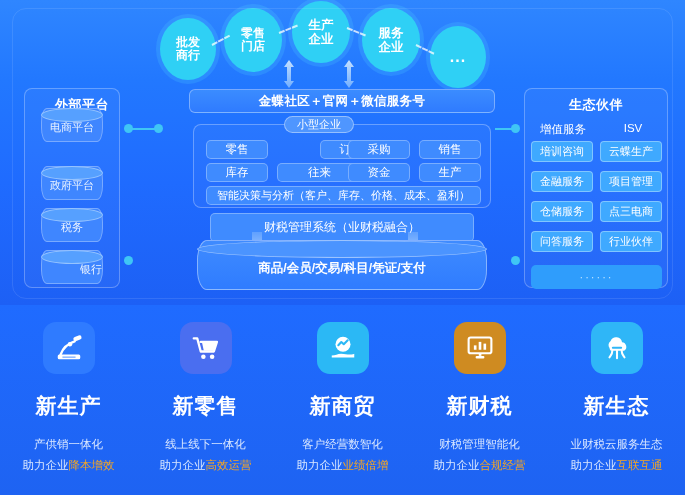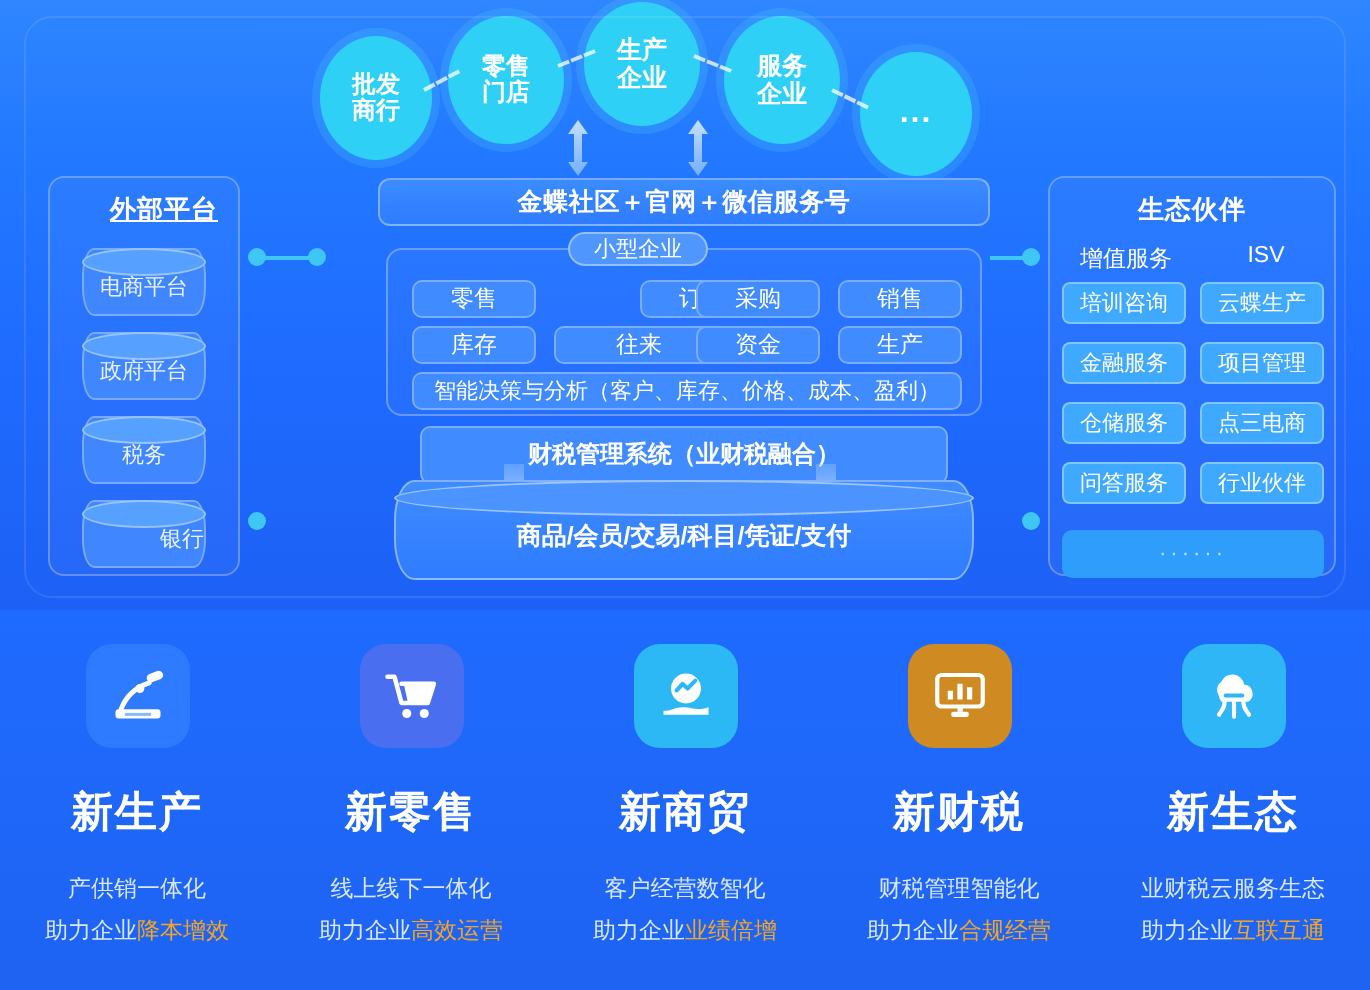--- a/index.html
+++ b/index.html
@@ -198,7 +198,7 @@
   </div>
 
   <div class="panel" style="left:24px; top:88px; width:96px; height:200px;"></div>
-  <div class="panel-title" style="left:24px; top:96px; width:116px;text-decoration:underline;">外部平台</div>
+  <div class="panel-title" style="left:24px; top:96px; width:116px;">外部平台</div>
 
   <div class="cyl" style="left:72px; top:124px;">
     <span>电商平台</span>

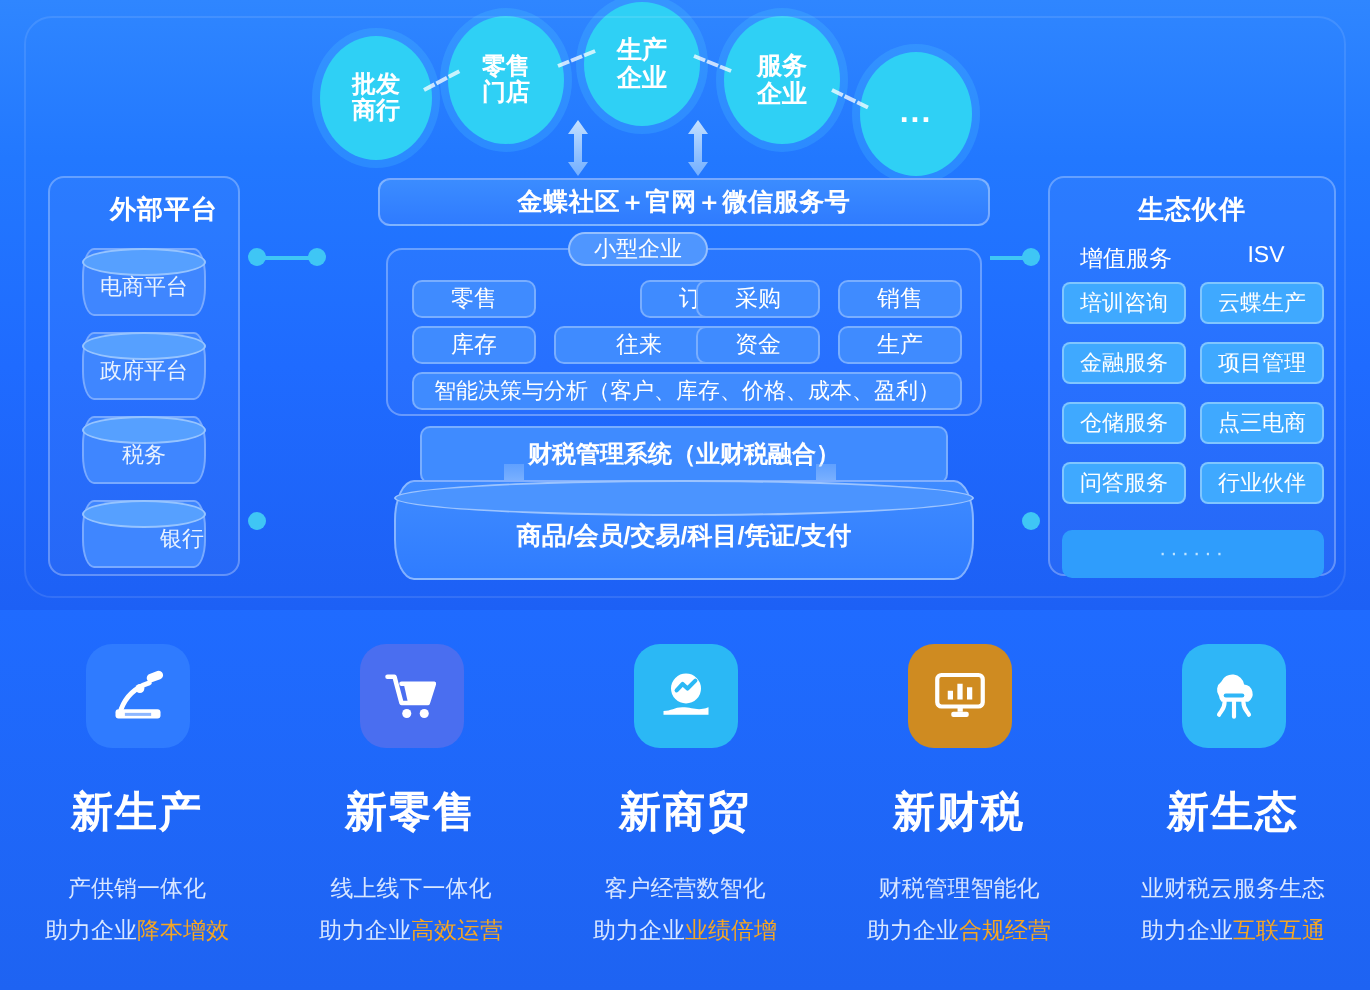--- a/index.html
+++ b/index.html
@@ -200,7 +200,7 @@
   <div class="panel" style="left:24px; top:88px; width:96px; height:200px;"></div>
   <div class="panel-title" style="left:24px; top:96px; width:116px;">外部平台</div>
 
-  <div class="cyl" style="left:72px; top:124px;">
+  <div class="cyl" style="left:72px; top:108px;">
     <span>电商平台</span>
   </div>
   <div class="cyl" style="left:72px; top:166px;">

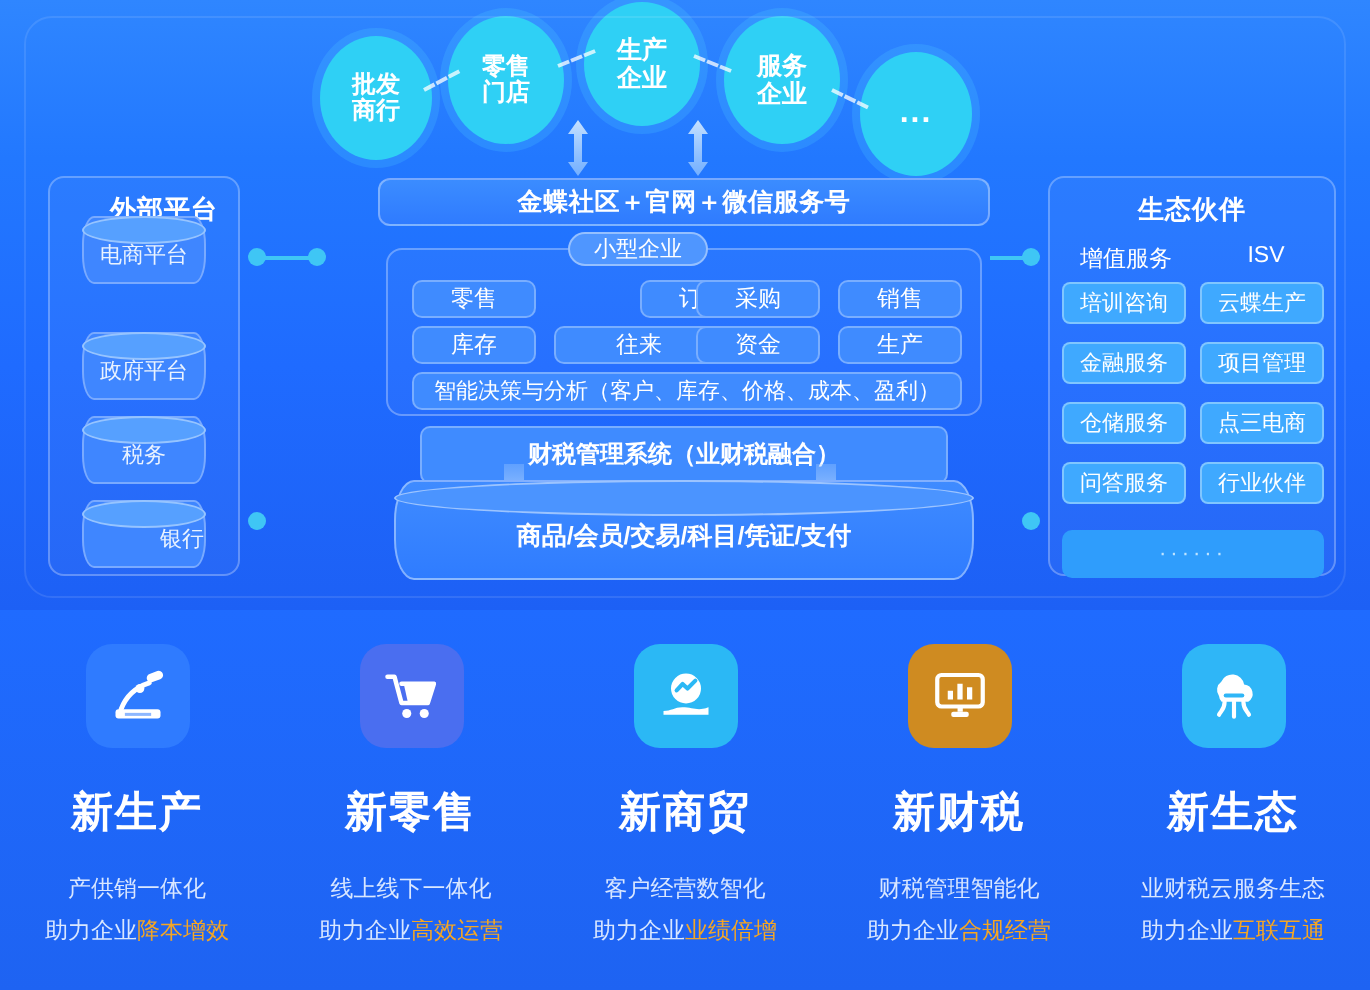--- a/index.html
+++ b/index.html
@@ -257,7 +257,7 @@
     <span>智能决策与分析（客户、库存、价格、成本、盈利）</span>
   </div>
 
-  <div class="wide" style="left:210px; top:213px; width:264px; height:29px; font-size:12px; font-weight:bold;">
+  <div class="wide" style="left:210px; top:213px; width:264px; height:29px; font-size:12px; font-weight:normal;">
     <span>财税管理系统（业财税融合）</span>
   </div>
 

